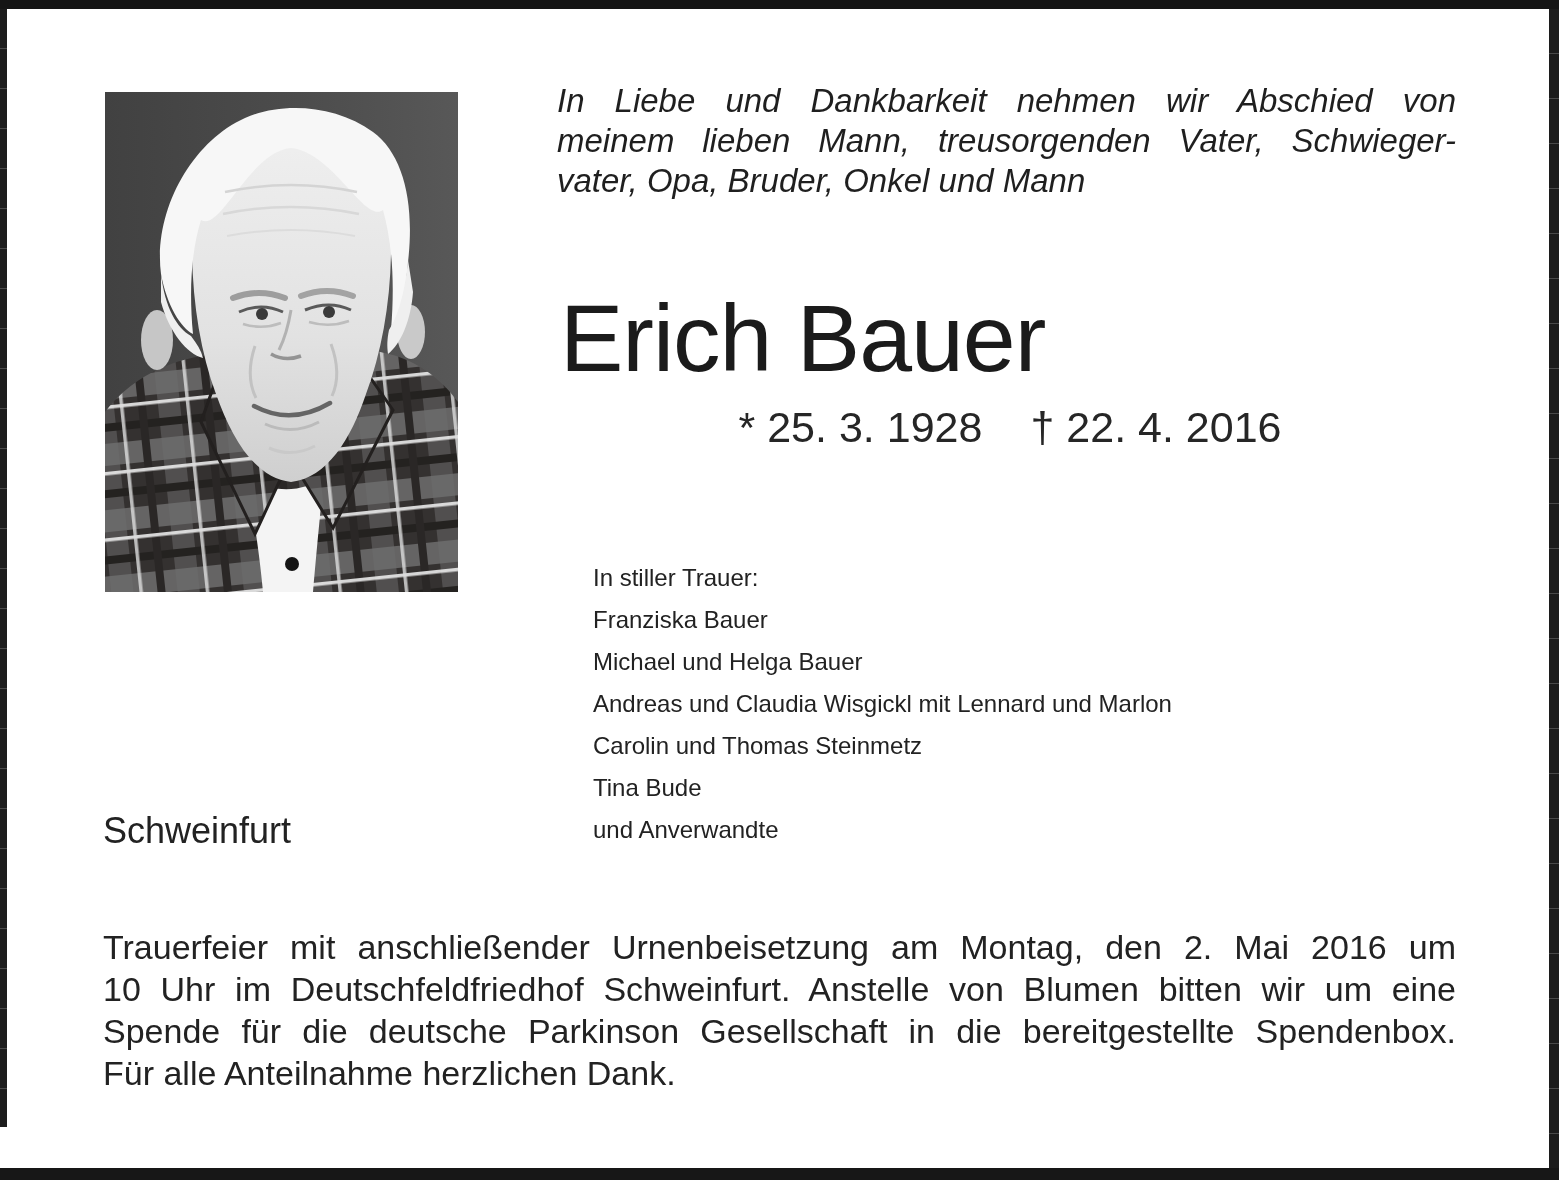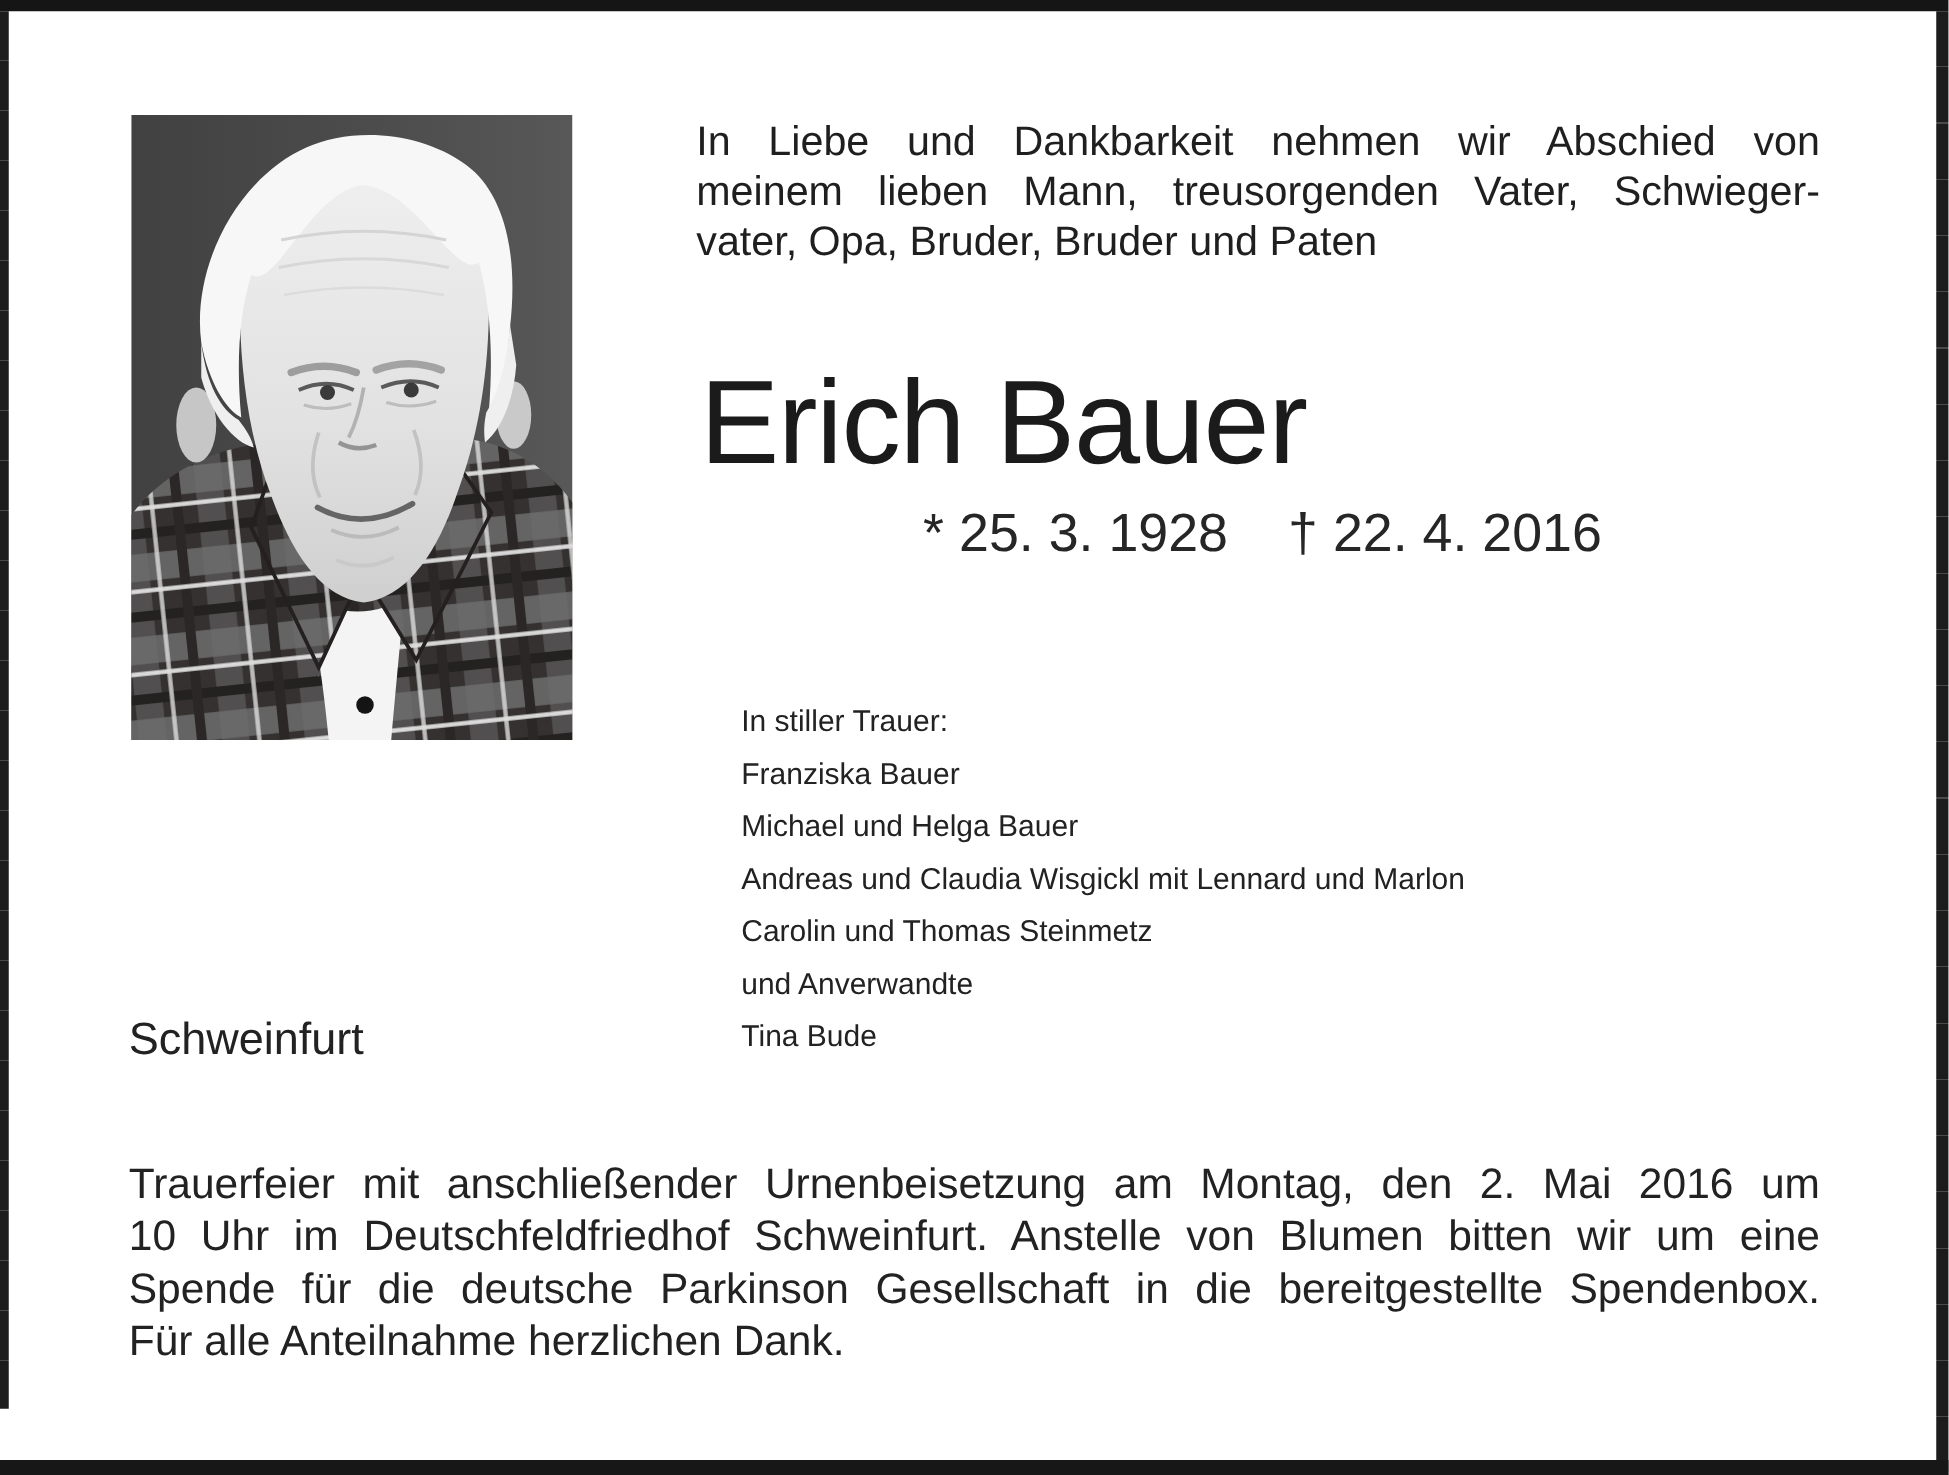--- a/index.html
+++ b/index.html
@@ -27,8 +27,8 @@
   .photo svg{display:block;width:100%;height:100%;}
   
   .intro{
-    position:absolute;left:557px;top:93px;width:899px;
-    font-size:33px;line-height:40px;white-space:nowrap;
+    position:absolute;left:557px;top:81px;width:899px;
+    font-size:33px;line-height:40px;white-space:nowrap;font-style:italic;
   }
   .intro .jline{white-space:normal;}
   .jline{text-align:justify;text-align-last:justify;}

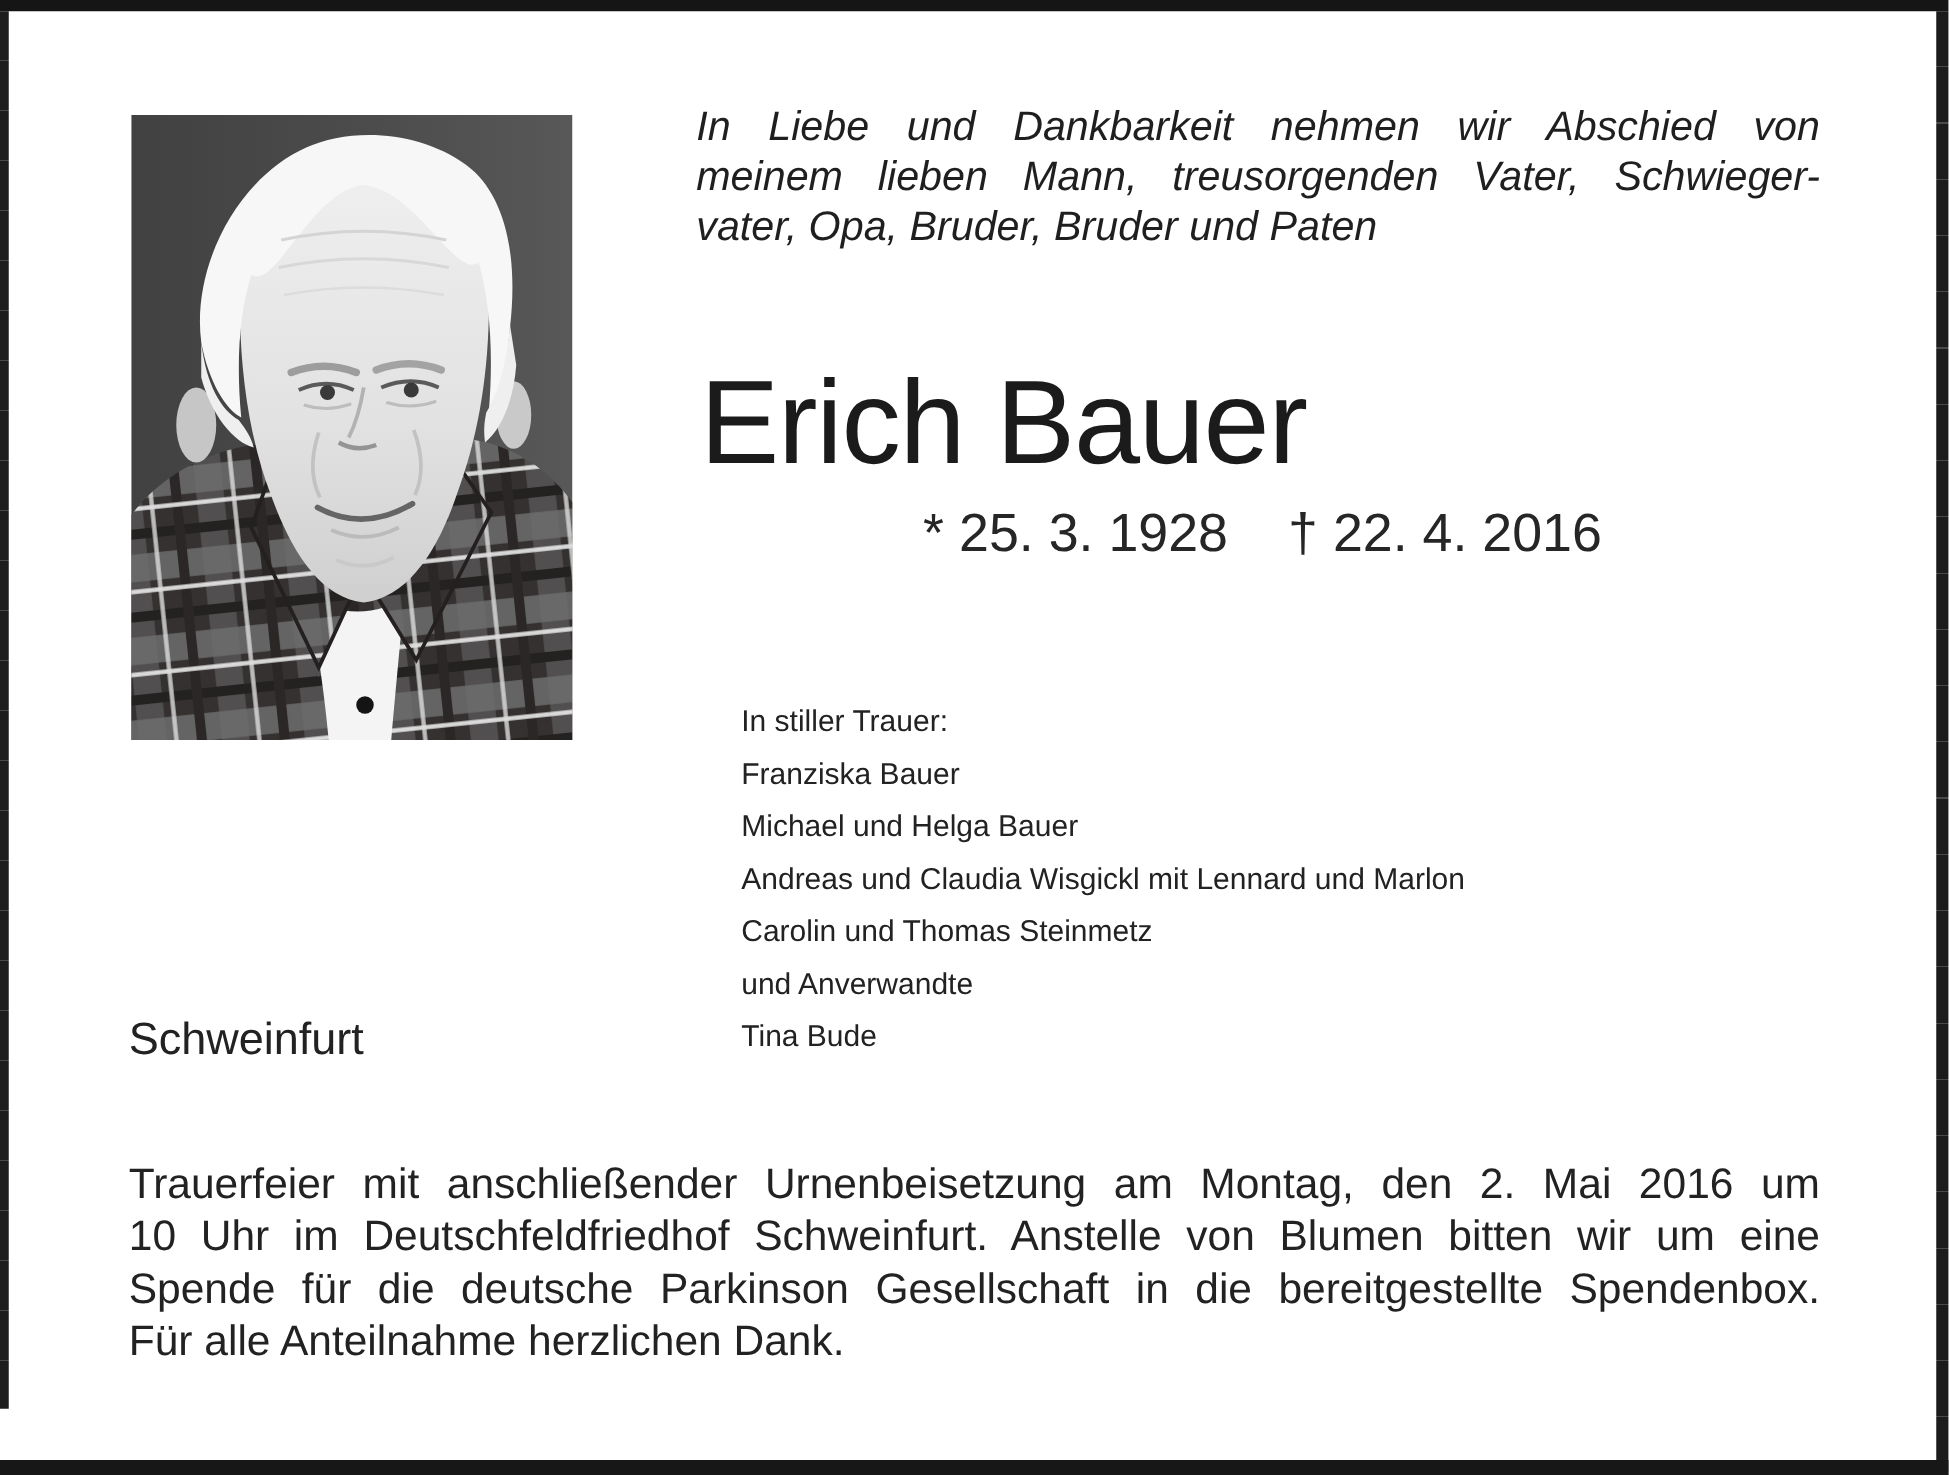--- a/index.html
+++ b/index.html
@@ -139,7 +139,7 @@
   <div class="intro">
     <div class="jline">In Liebe und Dankbarkeit nehmen wir Abschied von</div>
     <div class="jline">meinem lieben Mann, treusorgenden Vater, Schwieger-</div>
-    <div>vater, Opa, Bruder, Bruder und Paten</div>
+    <div>vater, Opa, Bruder, Onkel und Mann</div>
   </div>
 
   <div class="center-col">

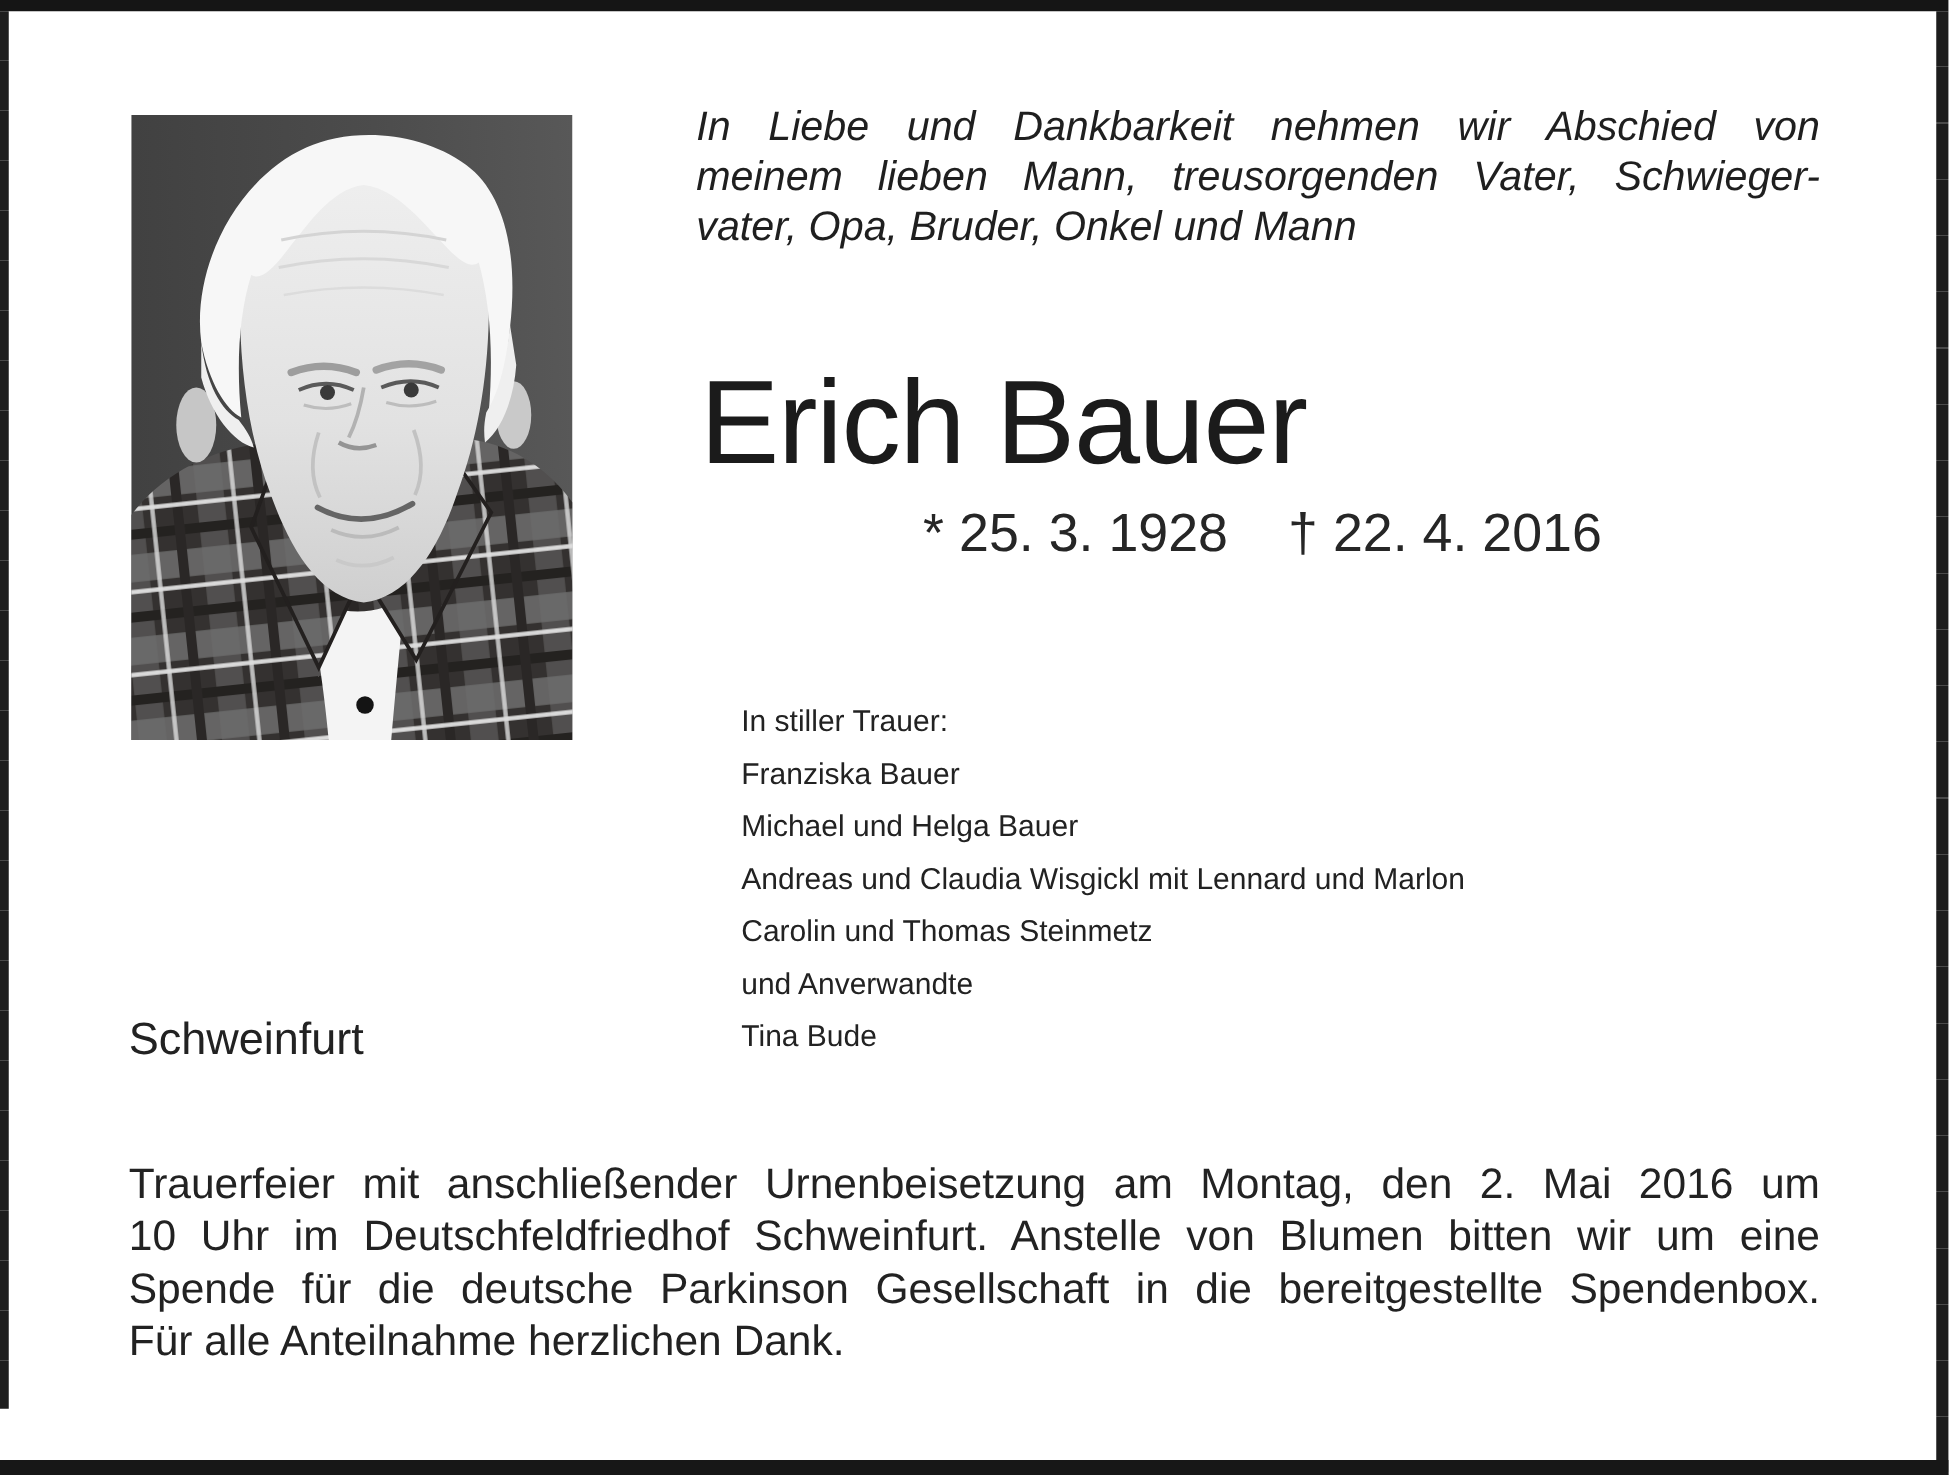--- a/index.html
+++ b/index.html
@@ -160,8 +160,8 @@
     <div>Michael und Helga Bauer</div>
     <div>Andreas und Claudia Wisgickl mit Lennard und Marlon</div>
     <div>Carolin und Thomas Steinmetz</div>
+    <div>Tina Bude</div>
     <div>und Anverwandte</div>
-    <div>Tina Bude</div>
   </div>
 
   <div class="city">Schweinfurt</div>

